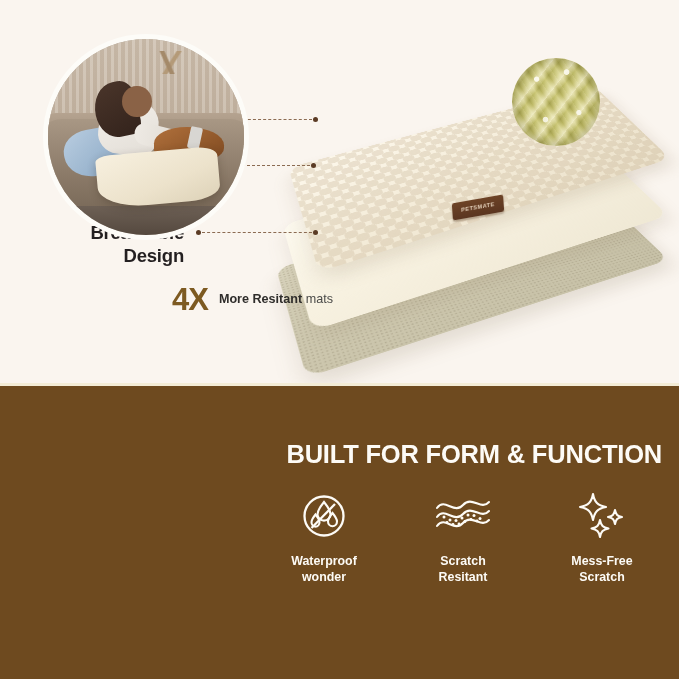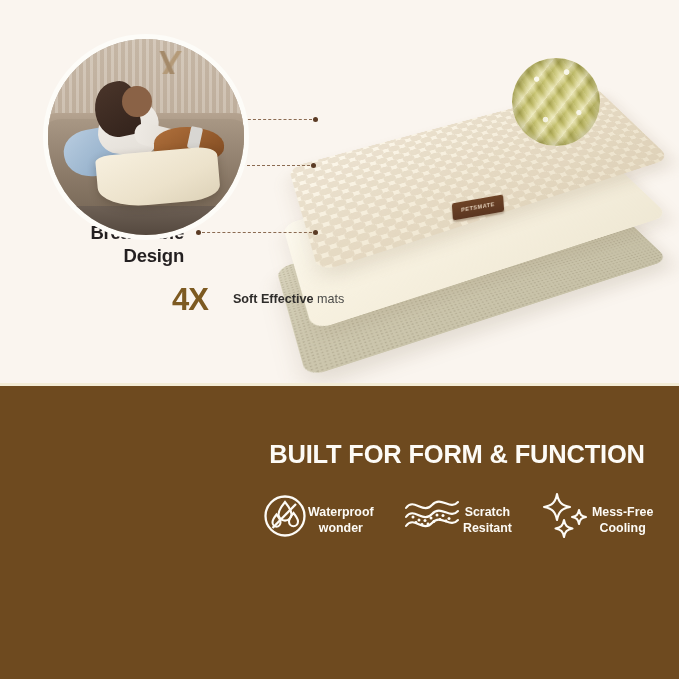--- a/index.html
+++ b/index.html
@@ -205,7 +205,7 @@
     top: 284px;
     display: flex;
     align-items: center;
-    gap: 25px;
+    gap: 11px;
   }
   .claim-multiplier {
     font-size: 31px;

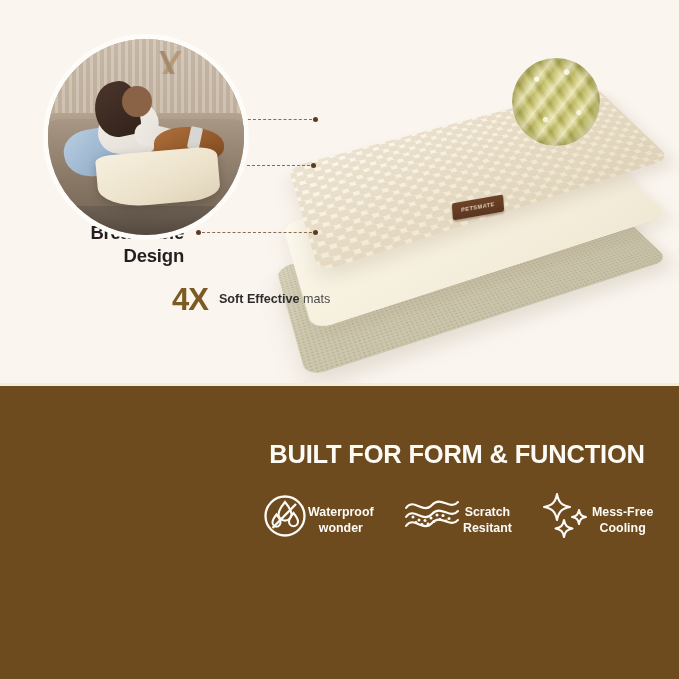--- a/index.html
+++ b/index.html
@@ -415,7 +415,7 @@
     <div class="claim">
       <div class="claim-multiplier">4X</div>
       <div class="claim-copy">
-        <span class="claim-strong">Soft Effective</span><span> mats</span>
+        <span class="claim-strong">More Resitant</span><span> mats</span>
       </div>
     </div>
   </div>

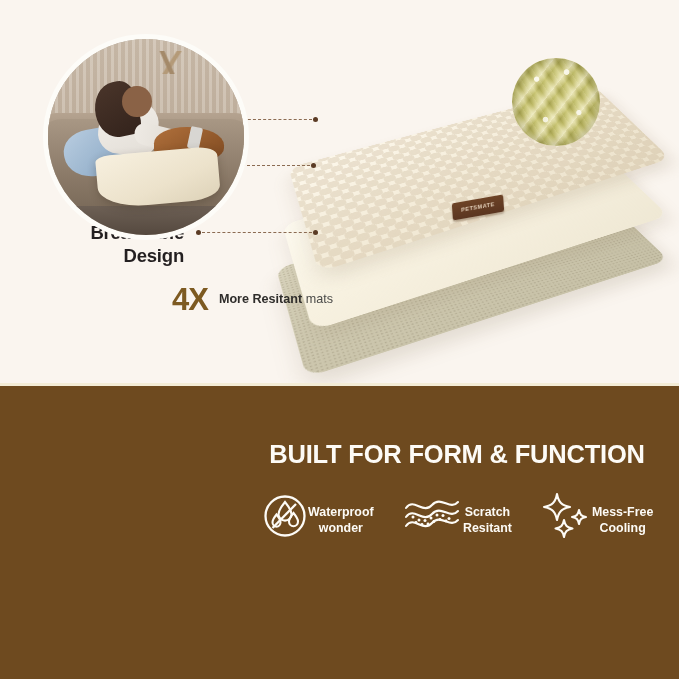--- a/index.html
+++ b/index.html
@@ -332,7 +332,7 @@
     font-weight: bold;
     color: #fdfbf6;
     letter-spacing: -0.2px;
-    text-align: center;
+    text-align: right;
   }
 
   .features {

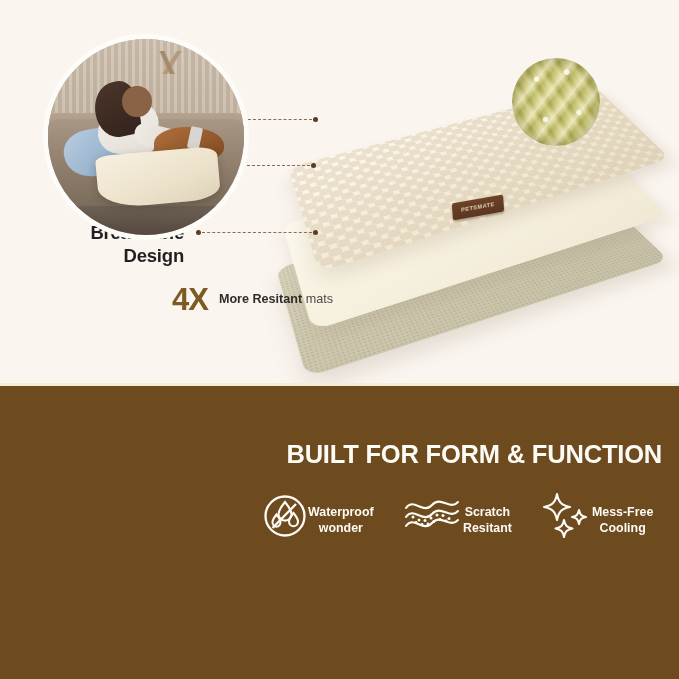--- a/index.html
+++ b/index.html
@@ -346,7 +346,7 @@
   .feature {
     width: 124px;
     display: flex;
-    flex-direction: row;
+    flex-direction: column;
     align-items: center;
   }
   .feature-icon {

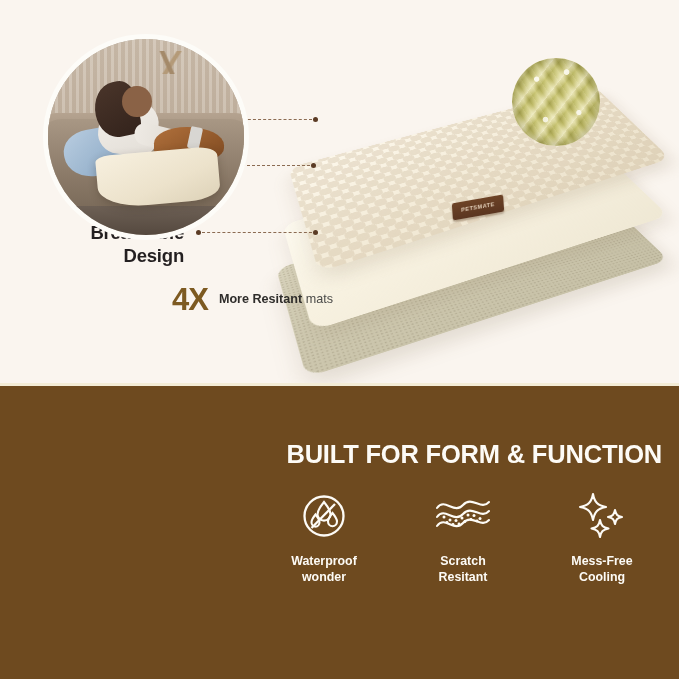--- a/index.html
+++ b/index.html
@@ -500,7 +500,7 @@
         </svg>
       </div>
       <div class="feature-label">Mess-Free
-Cooling</div>
+Scratch</div>
     </div>
 
   </div>

